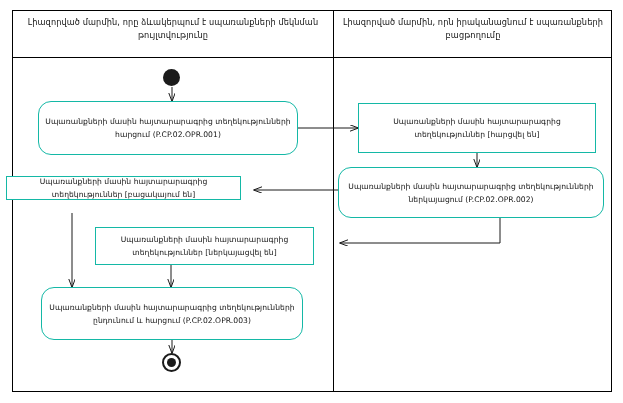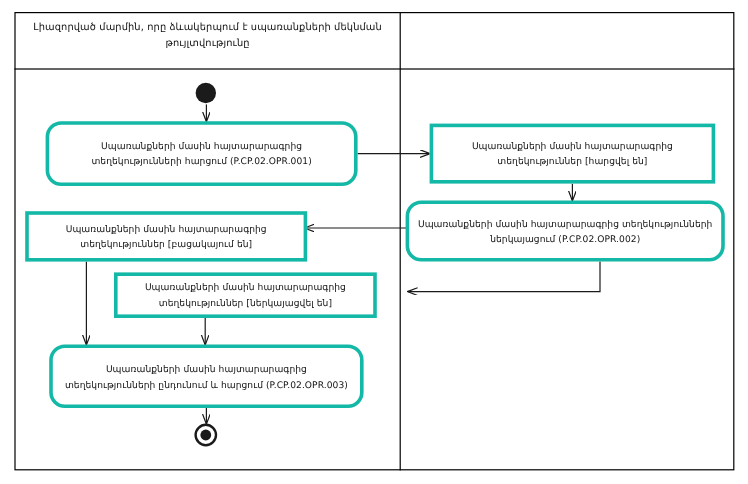--- a/index.html
+++ b/index.html
@@ -125,6 +125,7 @@
   <div class="header-divider"></div>
 
   <div class="lane-header left">Լիազորված մարմին, որը ձևակերպում է սպառանքների մեկնման թույլտվությունը</div>
+  <div class="lane-header right">Լիազորված մարմին, որն իրականացնում է սպառանքների բացթողումը</div>
 
   <svg class="edge-layer" width="623" height="403" viewBox="0 0 623 403">
     <defs>

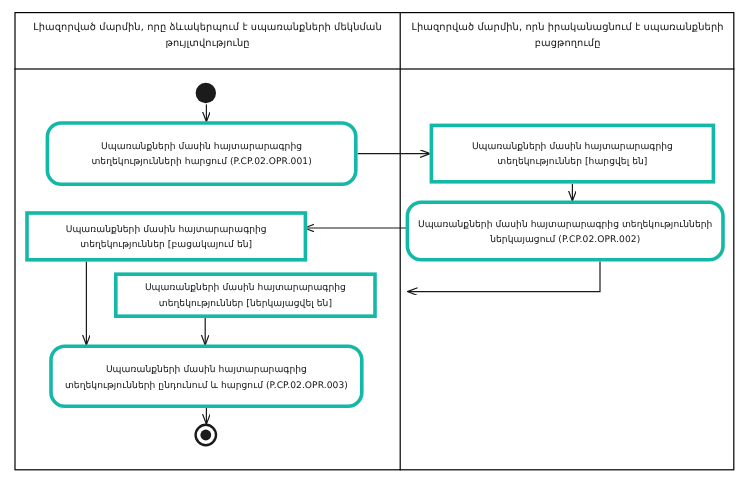--- a/index.html
+++ b/index.html
@@ -62,7 +62,7 @@
   .node {
     position: absolute;
     box-sizing: border-box;
-    border: 3px solid #14b8a6;
+    border: 1px solid #14b8a6;
     background: #ffffff;
     display: flex;
     align-items: center;

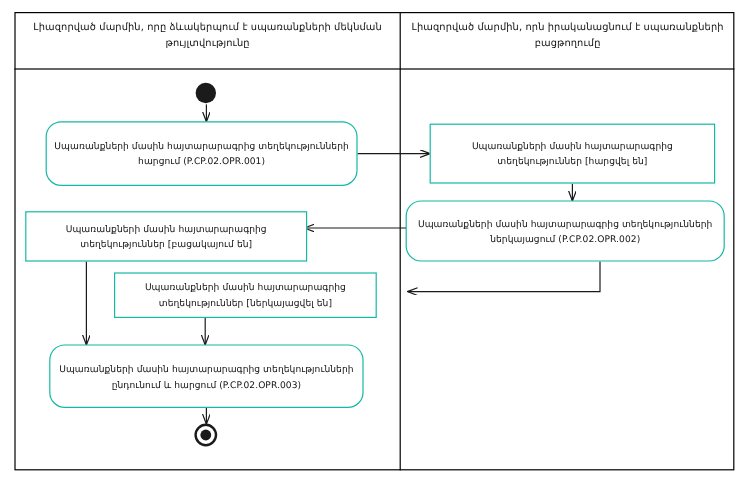--- a/index.html
+++ b/index.html
@@ -175,7 +175,7 @@
 
   <div class="node action" style="left:338px; top:167px; width:266px; height:51px;">Սպառանքների մասին հայտարարագրից տեղեկությունների ներկայացում (P.CP.02.OPR.002)</div>
 
-  <div class="node object" style="left:21px; top:176px; width:235px; height:42px;">Սպառանքների մասին հայտարարագրից տեղեկություններ [բացակայում են]</div>
+  <div class="node object" style="left:6px; top:176px; width:235px; height:24px;">Սպառանքների մասին հայտարարագրից տեղեկություններ [բացակայում են]</div>
 
   <div class="node object" style="left:95px; top:227px; width:219px; height:38px;">Սպառանքների մասին հայտարարագրից տեղեկություններ [ներկայացվել են]</div>
 

